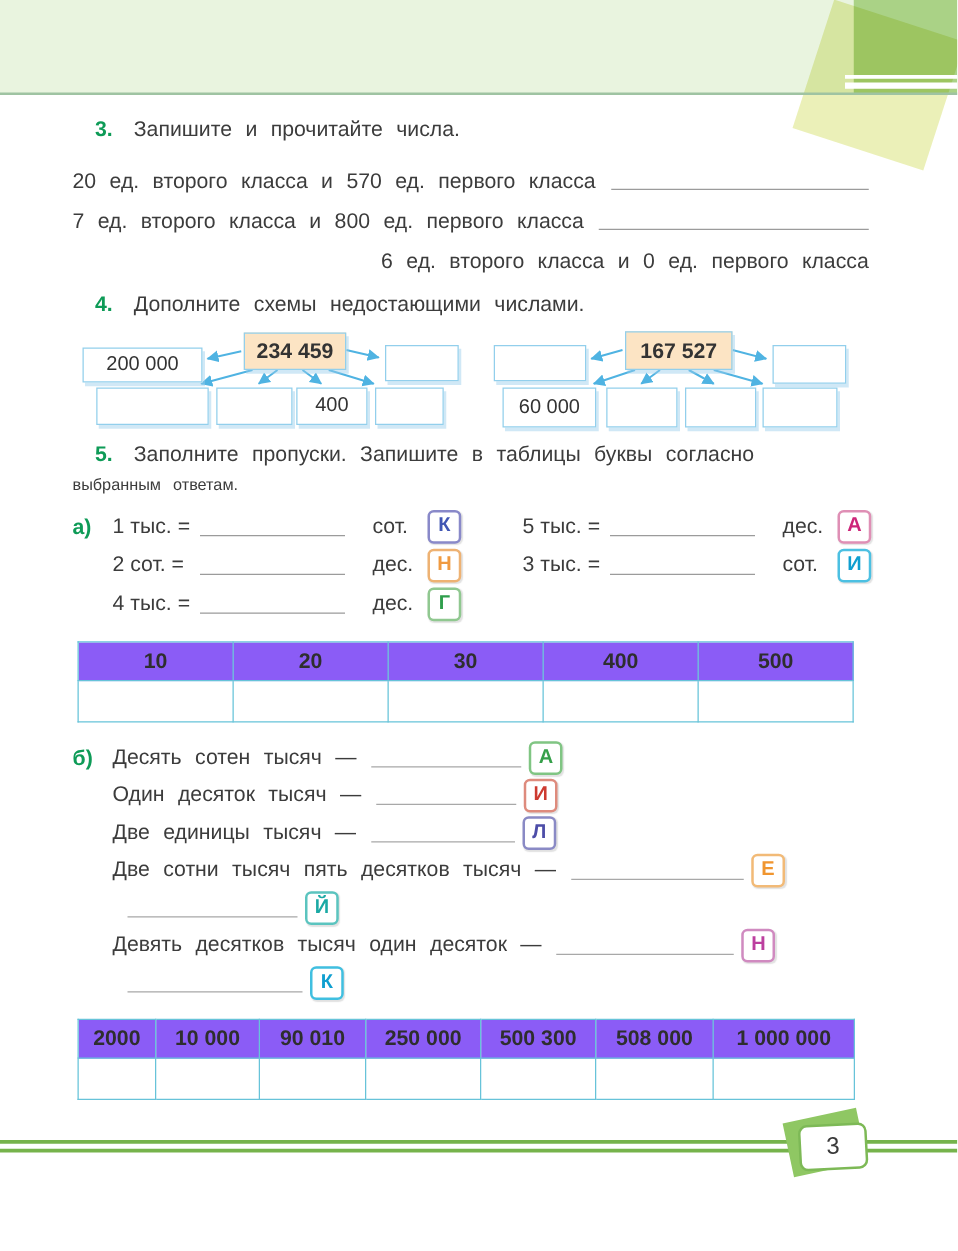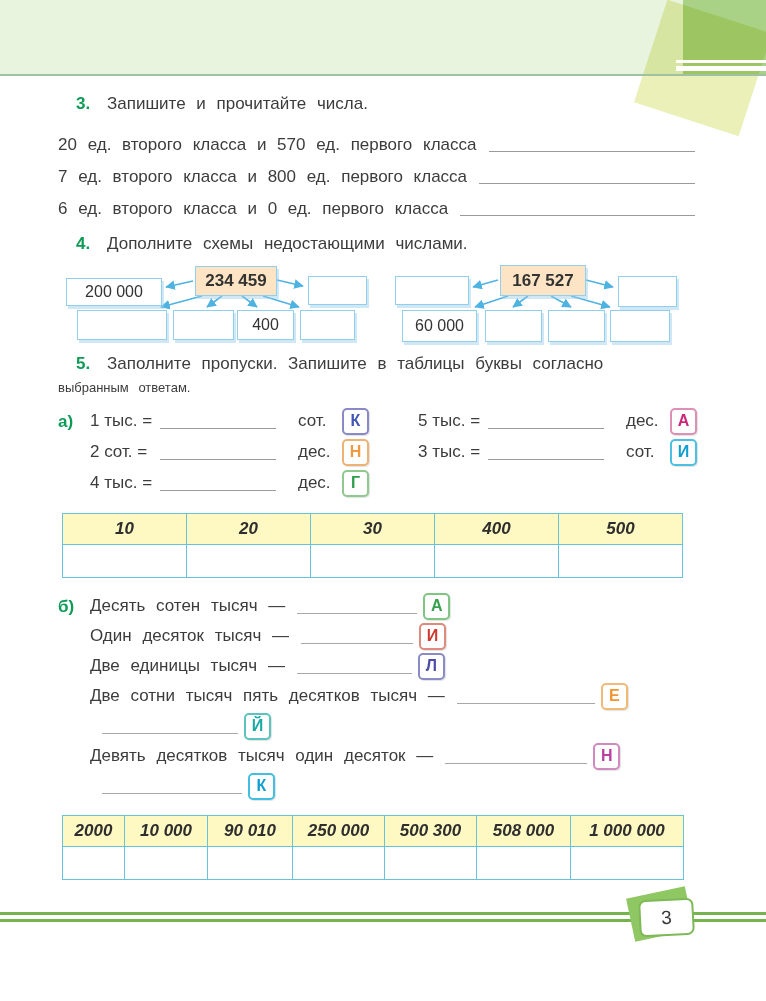--- a/index.html
+++ b/index.html
@@ -91,7 +91,7 @@
     <span>7 ед. второго класса и 800 ед. первого класса</span>
     <span class="fill-line"></span>
   </div>
-  <div class="abs body-line ws" style="left:58px;top:199px;width:637px;">
+  <div class="abs body-line ws" style="left:58px;top:199px;width:637px;flex-direction:column;">
     <span>6 ед. второго класса и 0 ед. первого класса</span>
     <span class="fill-line"></span>
   </div>

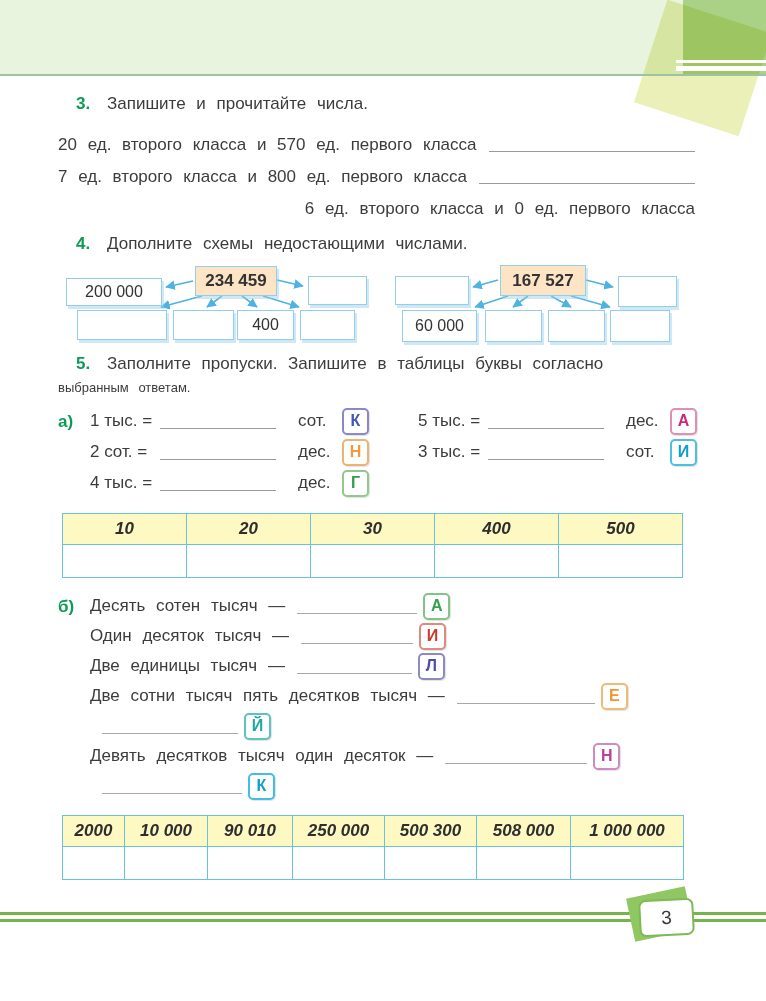--- a/index.html
+++ b/index.html
@@ -59,7 +59,7 @@
   
   table.anst{border-collapse:collapse;table-layout:fixed;width:621px;}
   table.anst th,table.anst td{border:1.6px solid #67c3d9;padding:0;text-align:center;font-size:17px;color:#2e2e2e;white-space:nowrap;}
-  table.anst th{background:#fef9c3;font-weight:bold;height:30px;font-style:italic;}
+  table.anst th{background:#8b5cf6;font-weight:bold;height:30px;}
   table.anst td{background:#ffffff;height:32px;}
 
   

